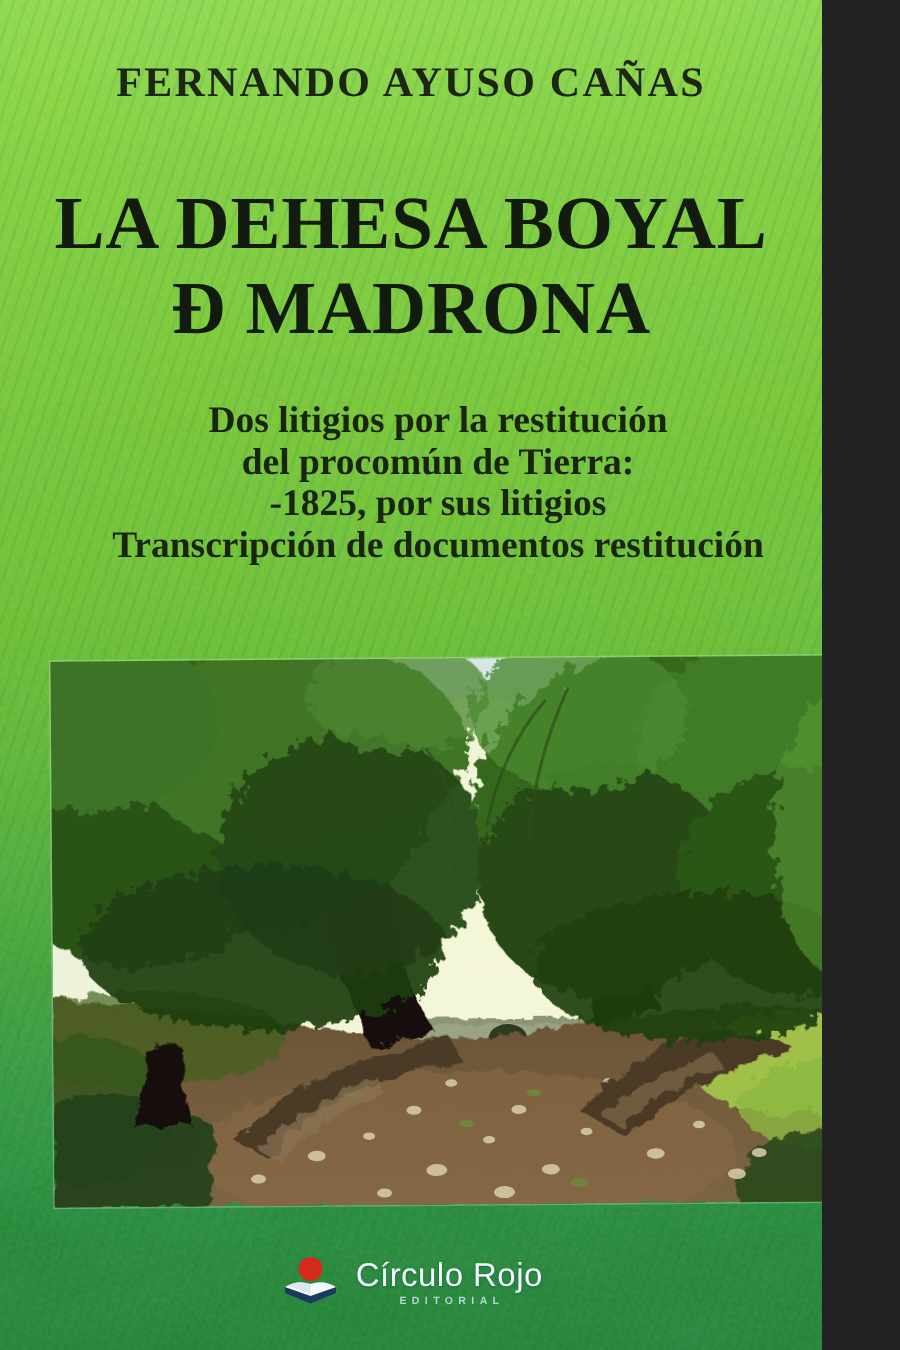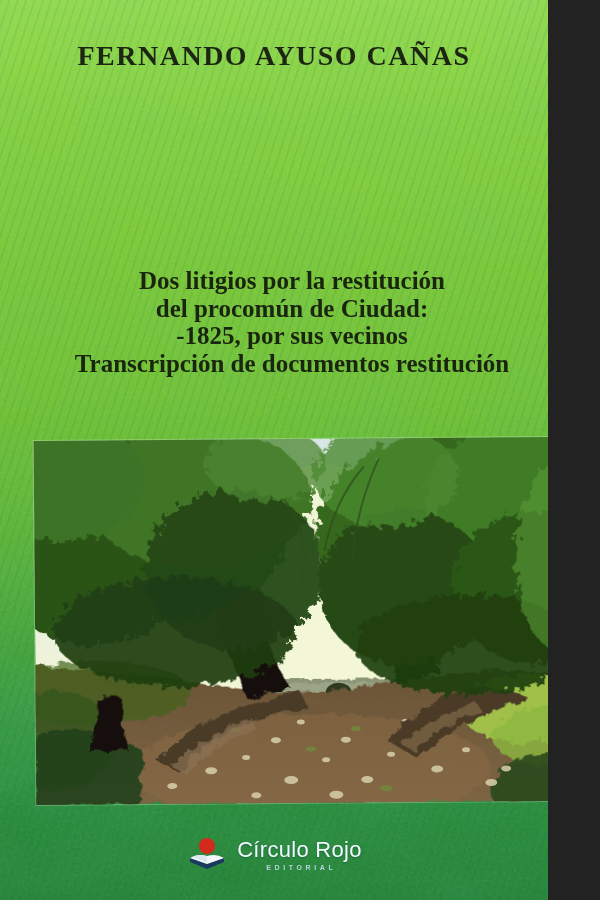--- a/index.html
+++ b/index.html
@@ -75,6 +75,10 @@
 
   <div class="author">FERNANDO AYUSO CAÑAS</div>
 
+  <div class="title">
+    <div>LA DEHESA BOYAL</div>
+    <div>Đ MADRONA</div>
+  </div>
 
   <div class="subtitle">
     <div>Dos litigios por la restitución</div>

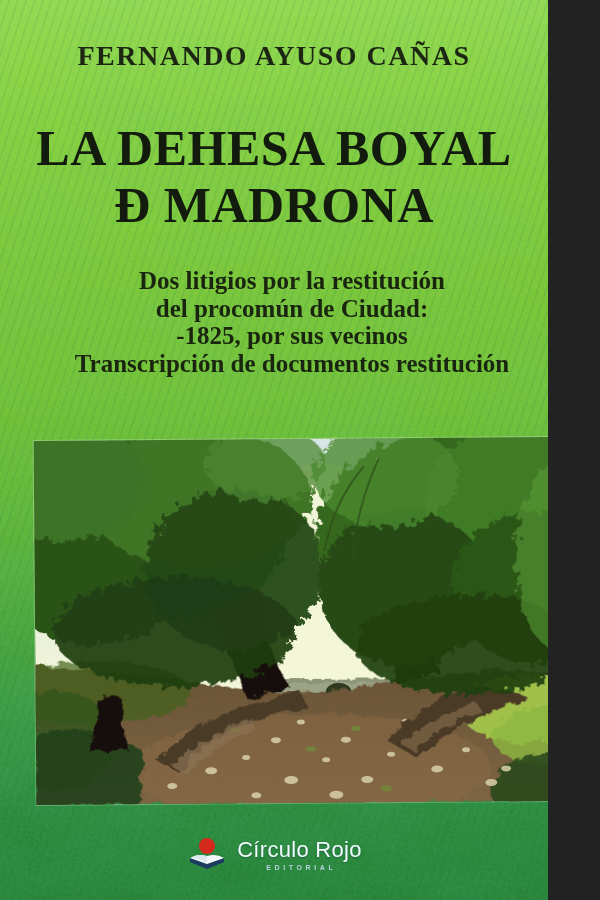--- a/index.html
+++ b/index.html
@@ -82,7 +82,7 @@
 
   <div class="subtitle">
     <div>Dos litigios por la restitución</div>
-    <div>del procomún de Ciudad:</div>
+    <div>del procomún de Tierra:</div>
     <div>-1825, por sus vecinos</div>
     <div>Transcripción de documentos restitución</div>
   </div>

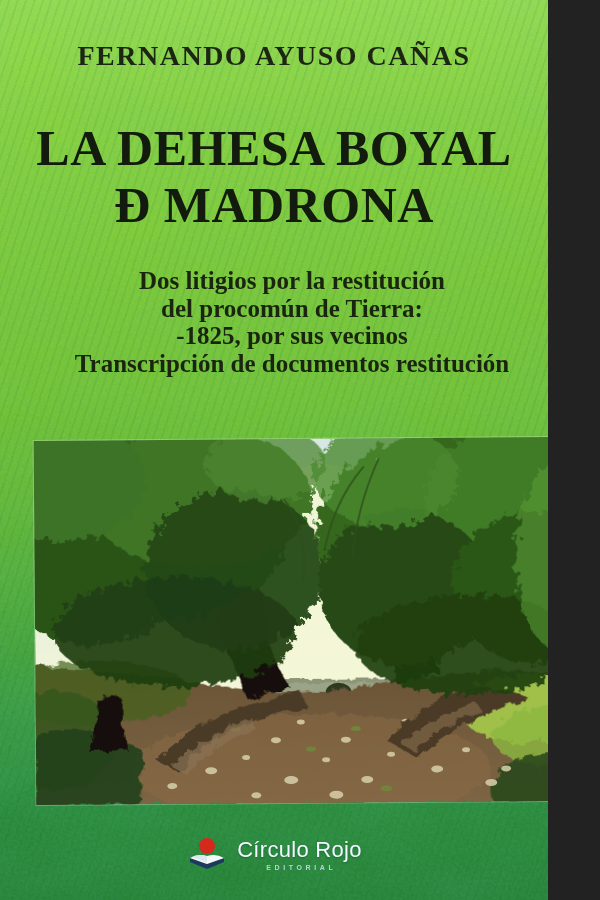--- a/index.html
+++ b/index.html
@@ -83,7 +83,7 @@
   <div class="subtitle">
     <div>Dos litigios por la restitución</div>
     <div>del procomún de Tierra:</div>
-    <div>-1825, por sus vecinos</div>
+    <div>-1825, por sus litigios</div>
     <div>Transcripción de documentos restitución</div>
   </div>
 

